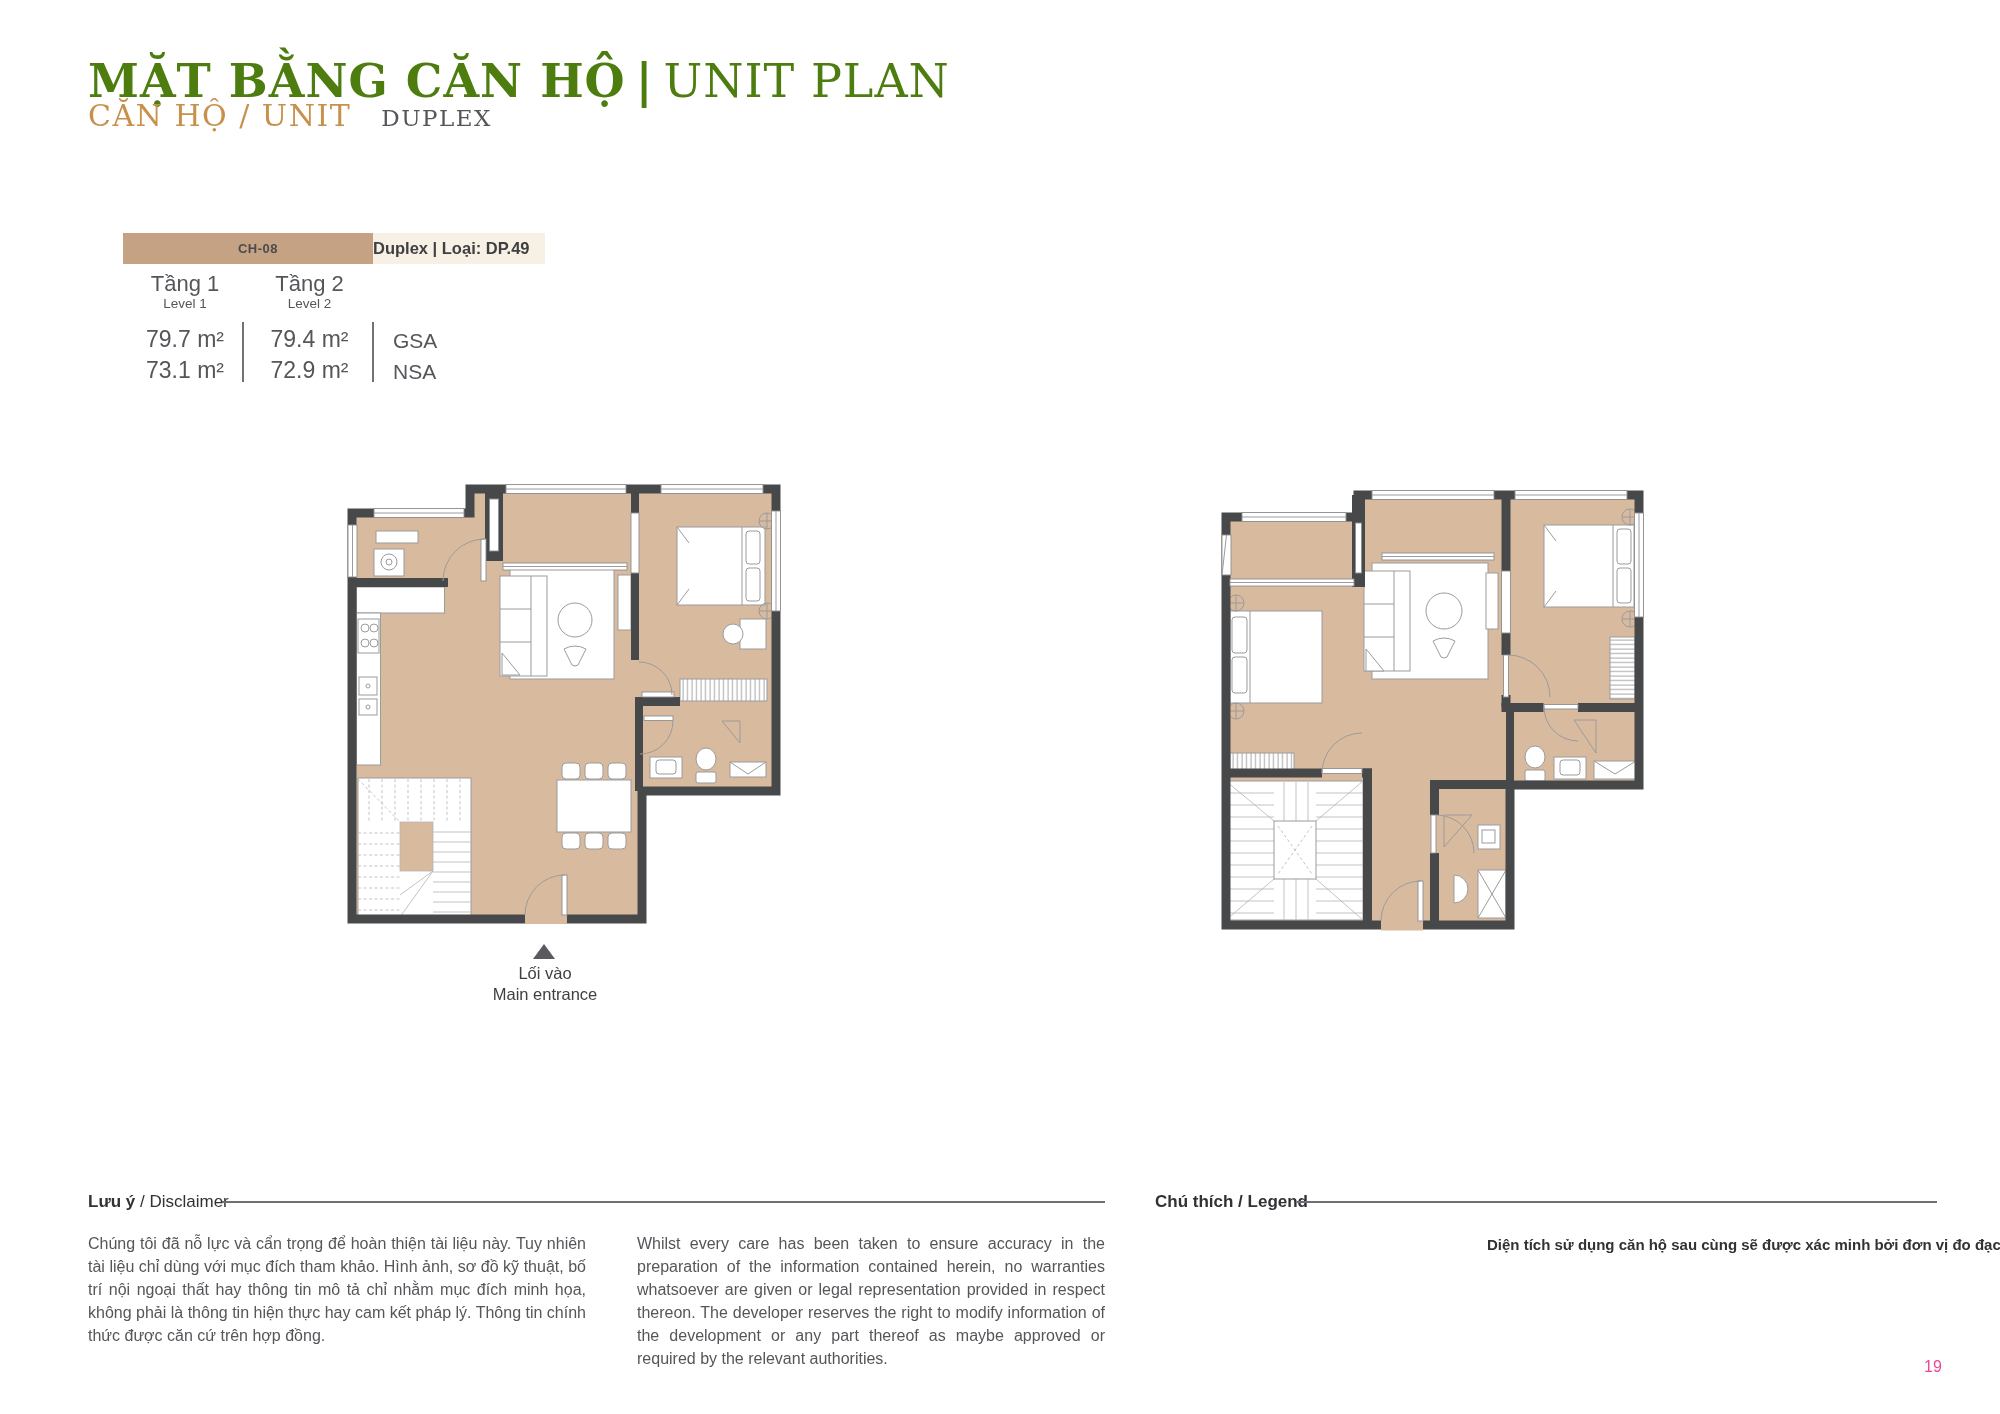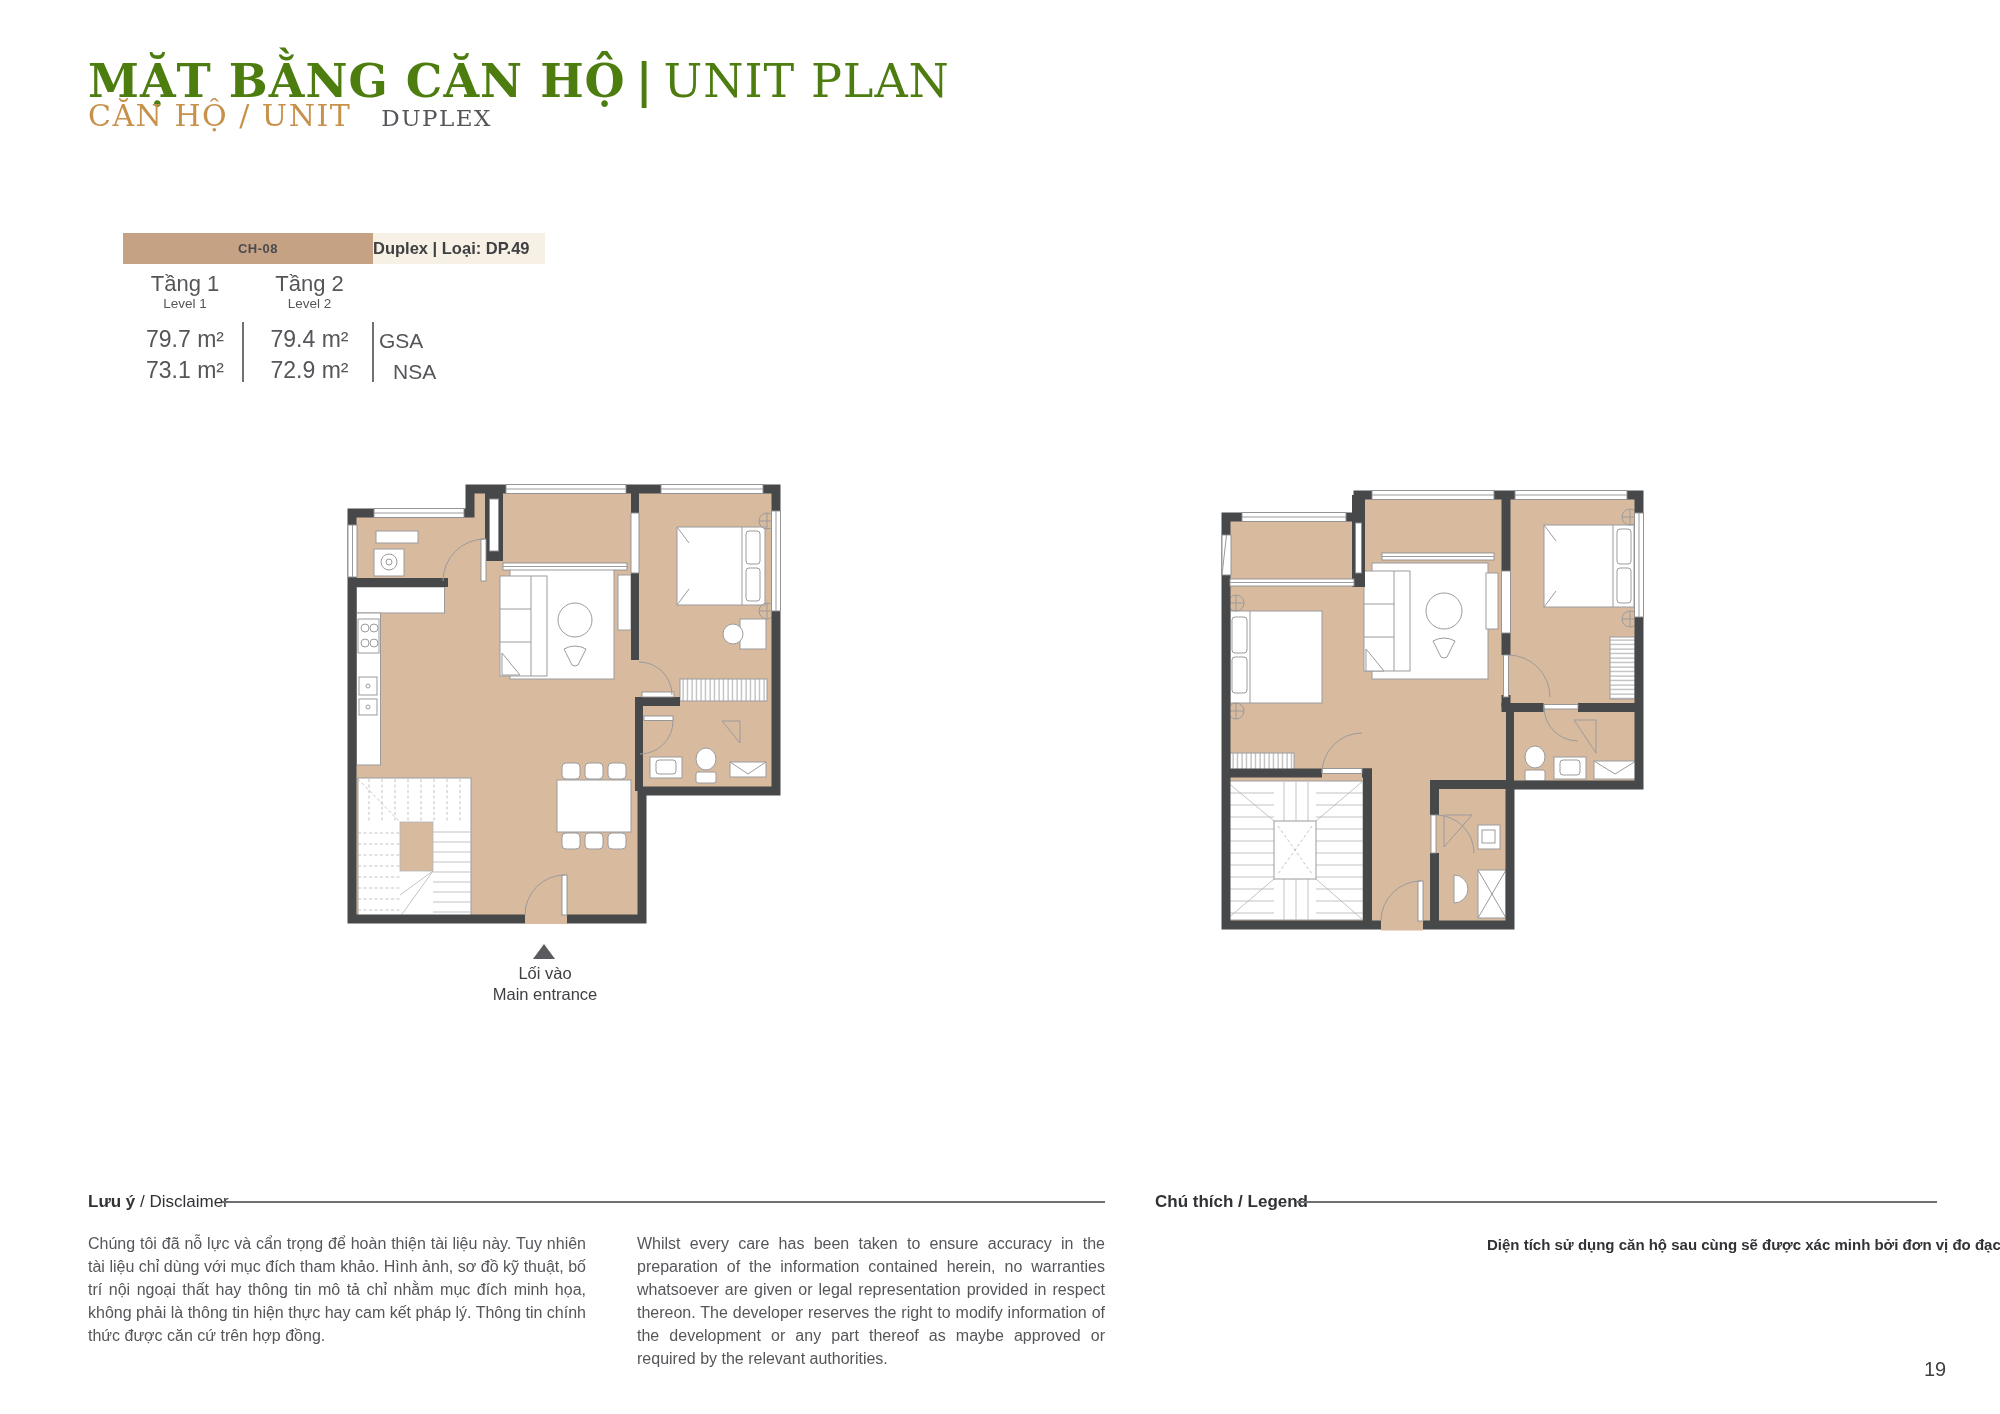--- a/index.html
+++ b/index.html
@@ -33,7 +33,7 @@
   .nsa1{left:123px;top:357px;width:124px;}
   .nsa2{left:247px;top:357px;width:125px;}
   .arealab{font-size:21px;color:#55565A;white-space:nowrap;}
-  .glab{left:379px;top:329px;}
+  .glab{left:393px;top:329px;}
   .nlab{left:393px;top:360px;}
   .vdiv{width:2px;background:#707174;top:322px;height:60px;}
   .vd1{left:242px;} .vd2{left:372px;}

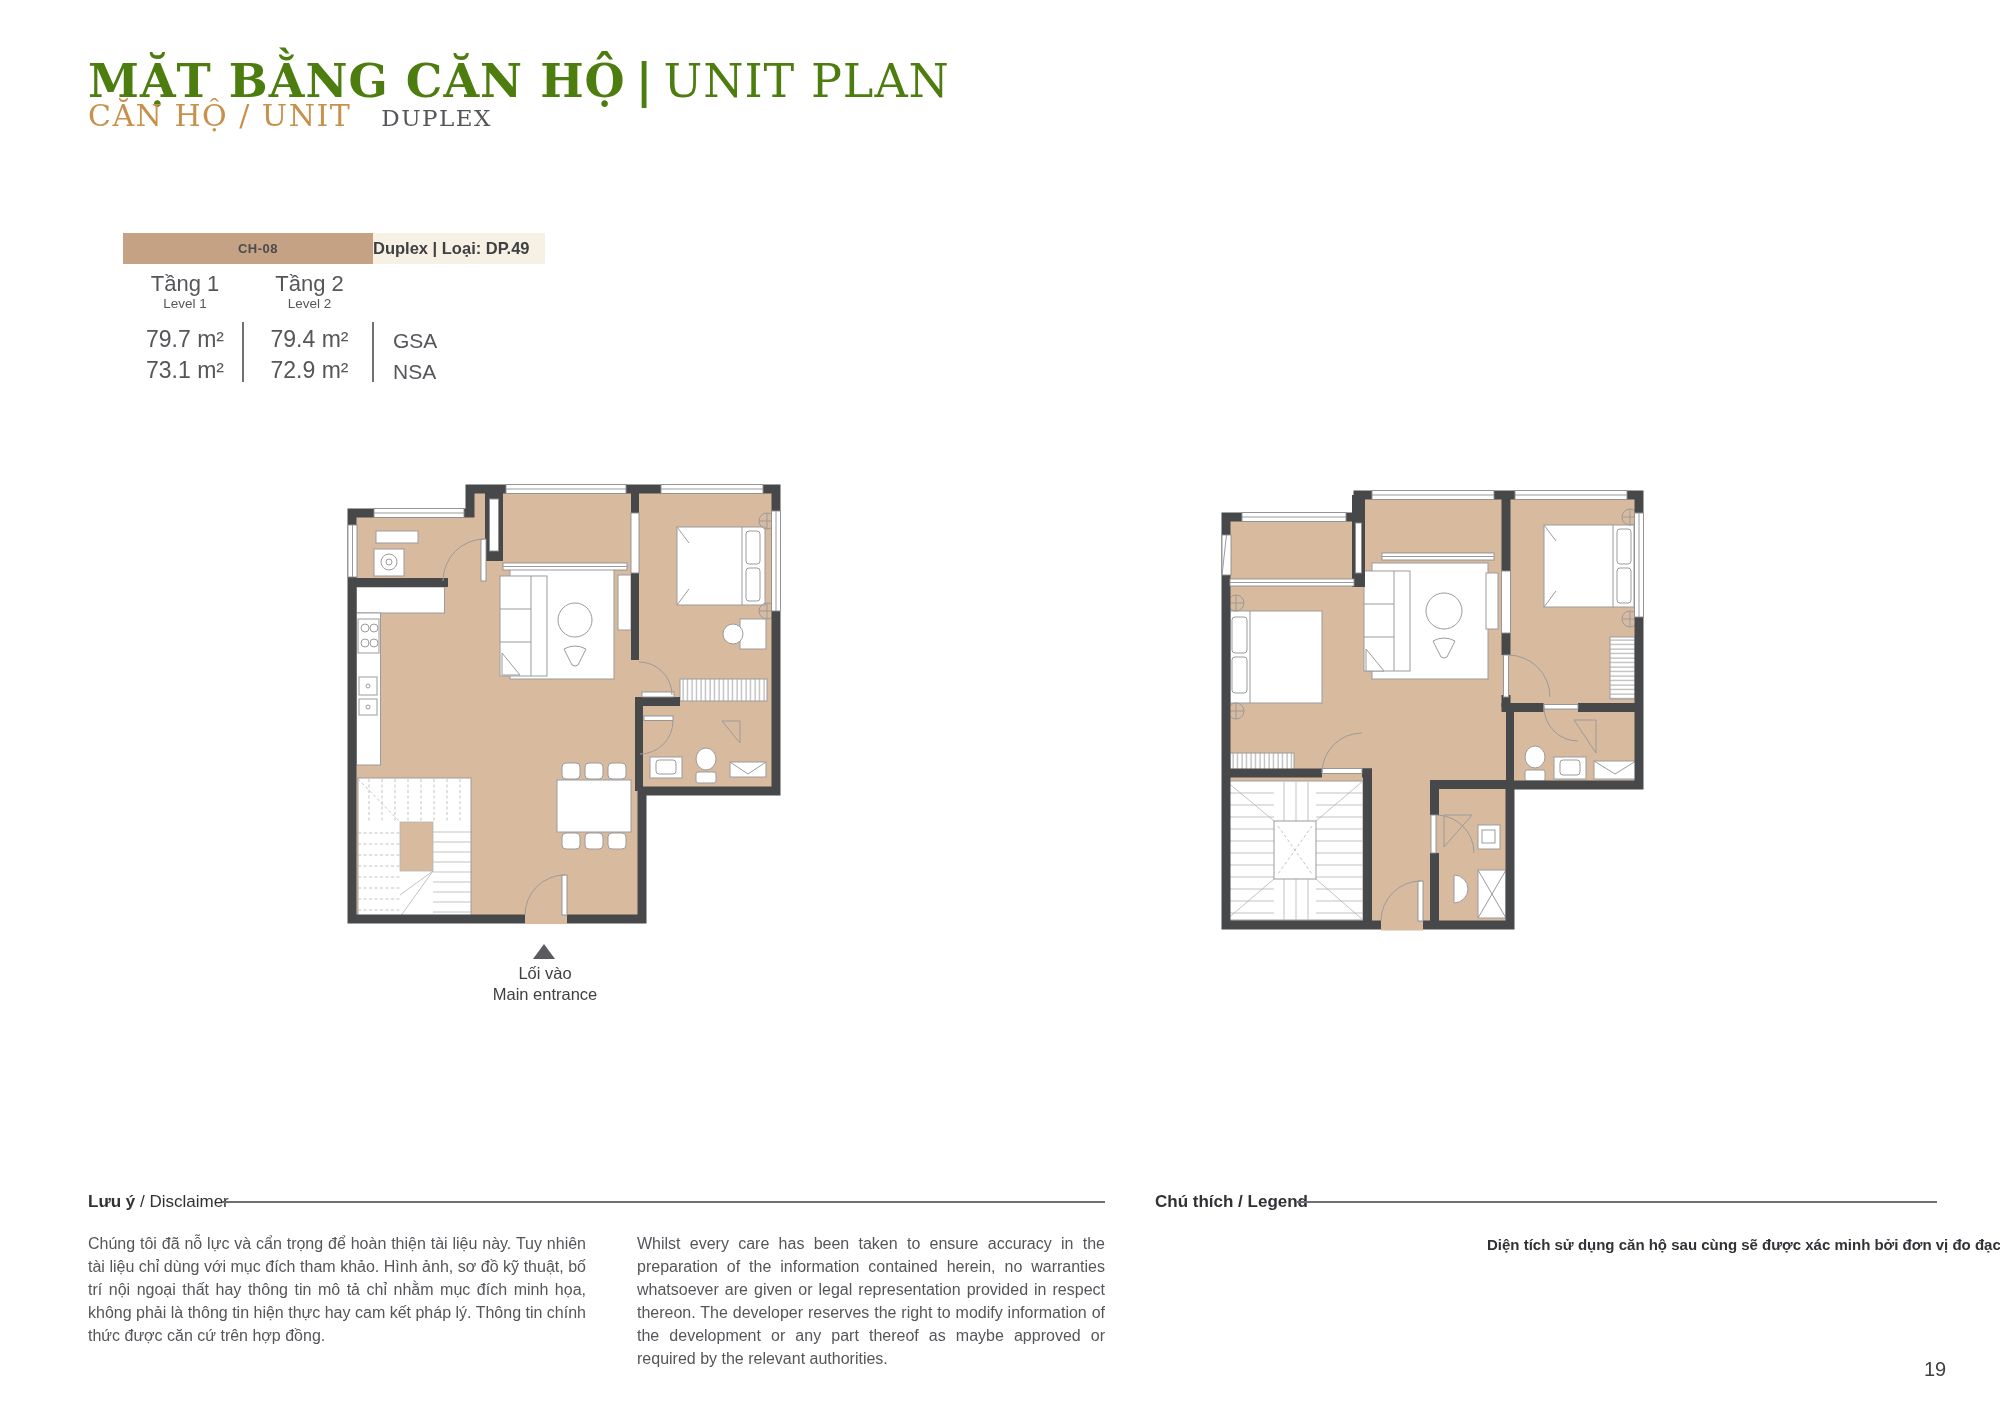--- a/index.html
+++ b/index.html
@@ -61,7 +61,7 @@
   .leg-items .b{font-weight:700;color:#313236;}
   .leg-note{left:1487px;top:1232px;width:505px;font-size:15px;line-height:25px;color:#55565A;white-space:nowrap;}
   .leg-note .b{font-weight:700;color:#313236;font-size:15px;}
-  .pagenum{left:1924px;top:1358px;font-size:20px;color:#404040;}
+  .pagenum{left:1924px;top:1358px;font-size:16px;color:#ec4899;}
 
   
   svg .furn{fill:#fff;stroke:#9B9B9D;stroke-width:1;}

